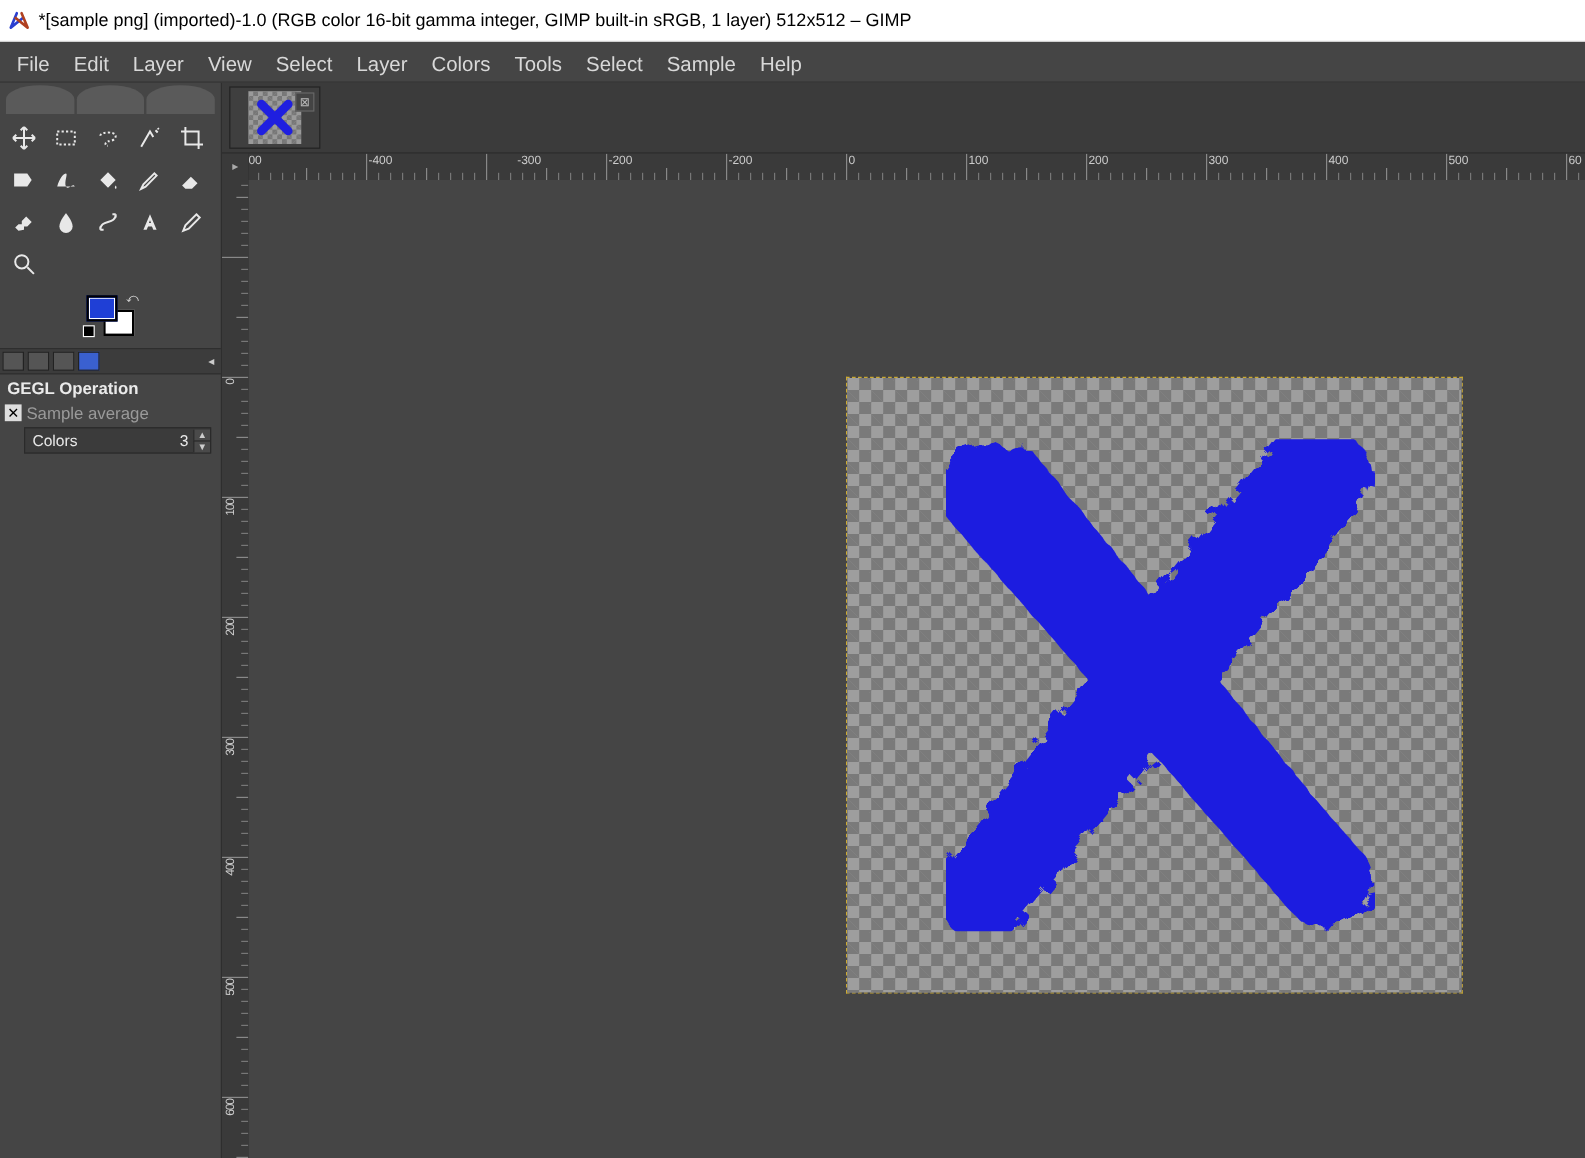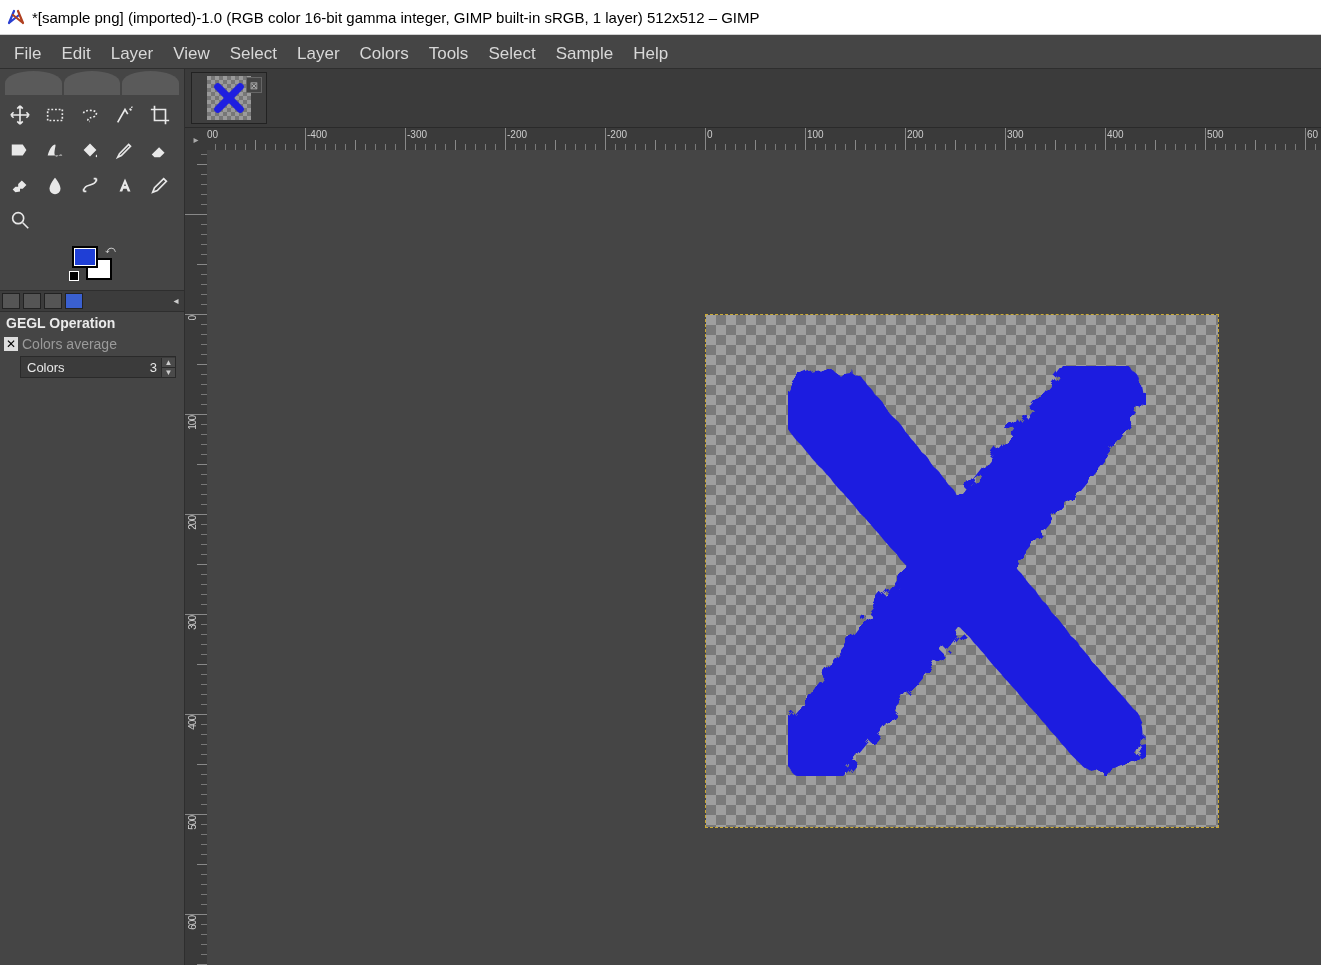--- a/index.html
+++ b/index.html
@@ -505,7 +505,7 @@
           <div class="tick-minor" style="left: 1108px;"></div>
           <div class="tick-label" style="left: -2px;">00</div>
           <div class="tick-label" style="left: 98px;">-400</div>
-          <div class="tick-label" style="left: 198px;">-300</div>
+          <div class="tick-label" style="left: 198px; padding-left: 24px;">-300</div>
           <div class="tick-label" style="left: 298px;">-200</div>
           <div class="tick-label" style="left: 398px;">-200</div>
           <div class="tick-label" style="left: 498px;">0</div>

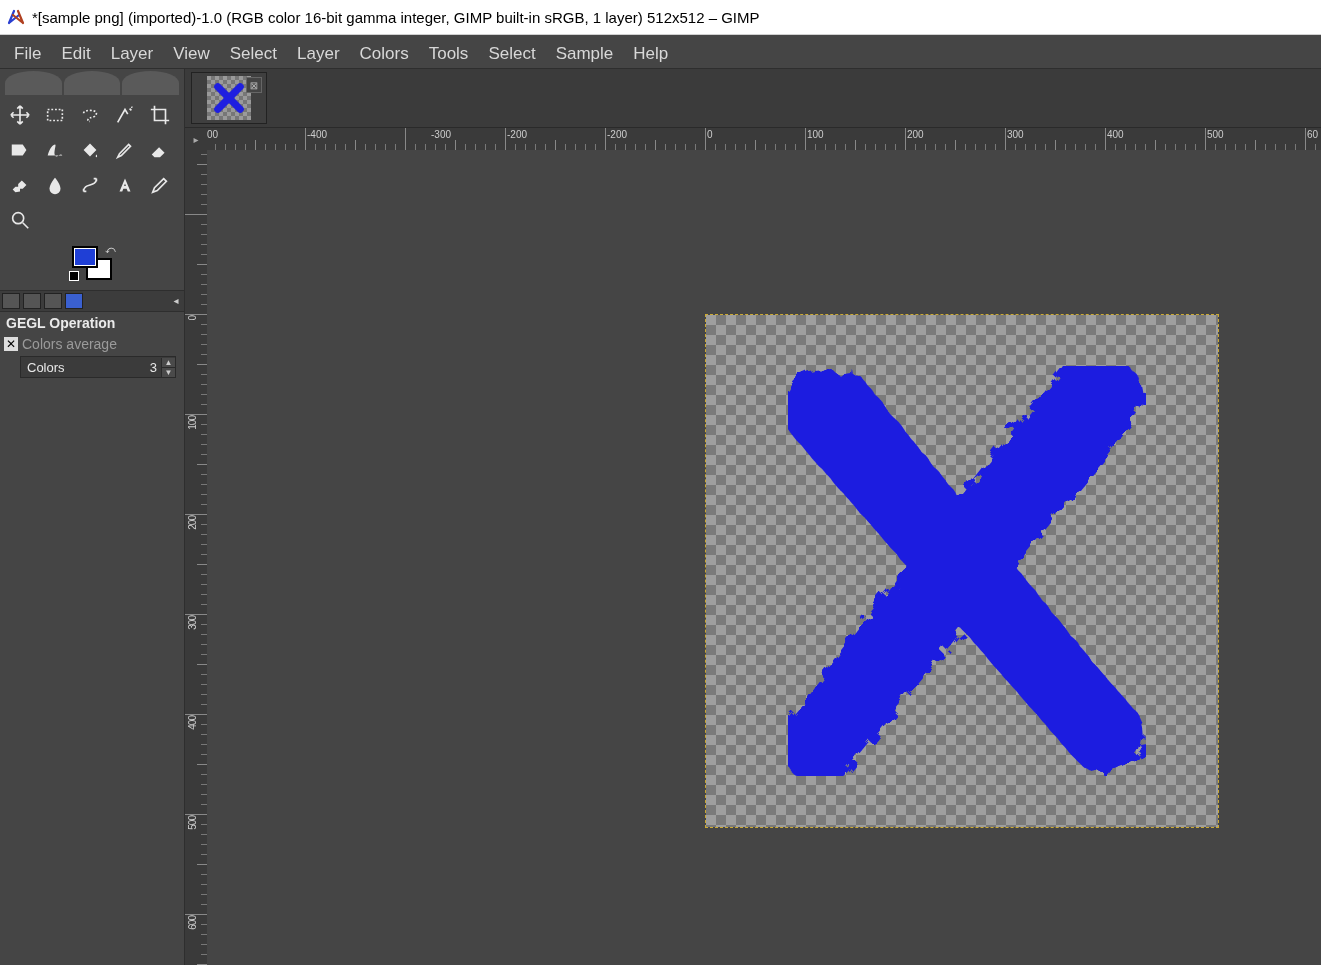--- a/index.html
+++ b/index.html
@@ -361,7 +361,7 @@
 
     <div class="opt-row">
       <span class="chk">✕</span>
-      <span class="lbl">Colors average</span>
+      <span class="lbl">Sample average</span>
     </div>
 
     <div class="opt-field">

